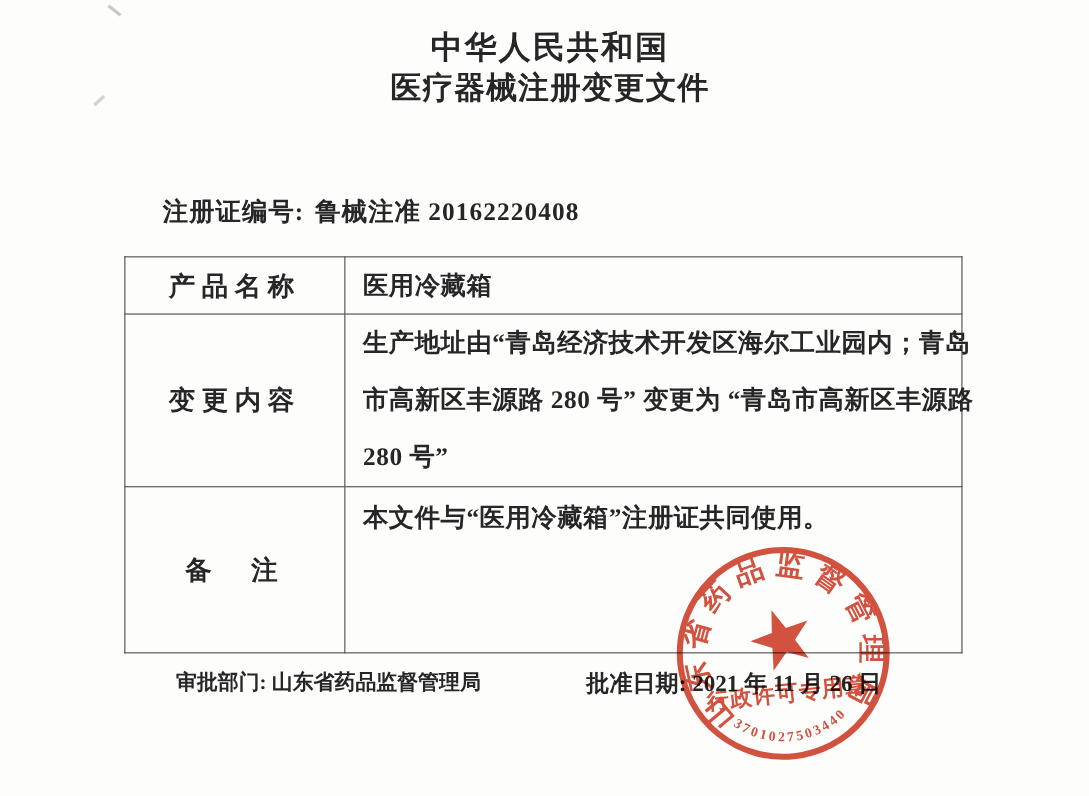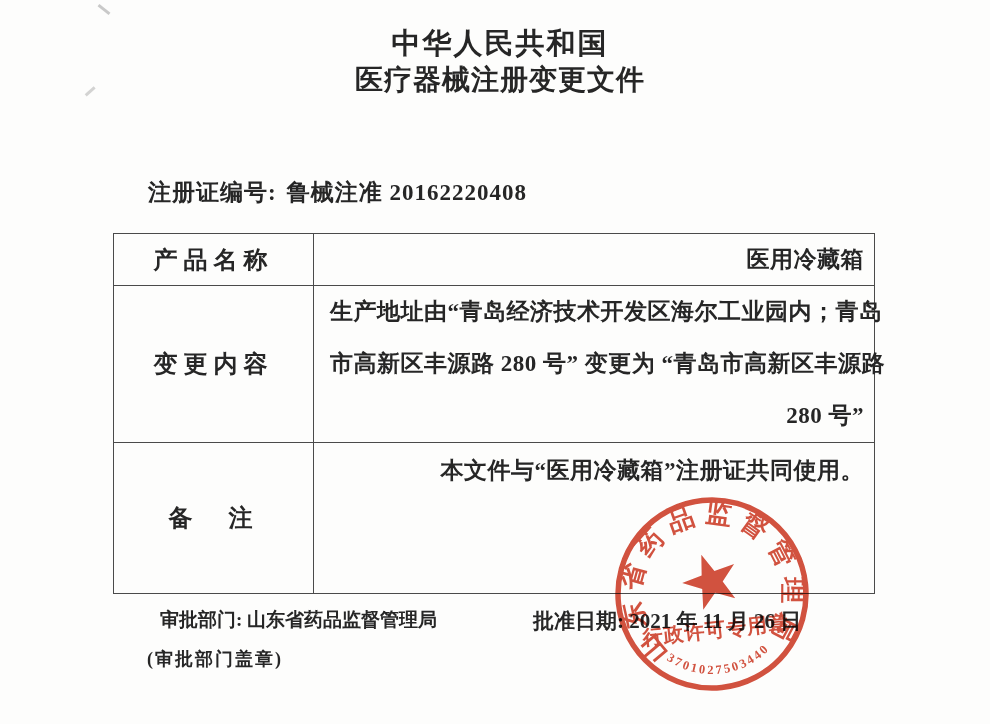--- a/index.html
+++ b/index.html
@@ -39,7 +39,7 @@
     font-size:24px; font-weight:600; letter-spacing:6px;
   }
   .content-cell {
-    padding:0 10px 0 16px; font-size:23px; font-weight:600; letter-spacing:0.5px;text-align:right;
+    padding:0 10px 0 16px; font-size:23px; font-weight:600; letter-spacing:0.5px;
   }
   .row-product   { height:52px; }
   .row-change    { height:156px; }

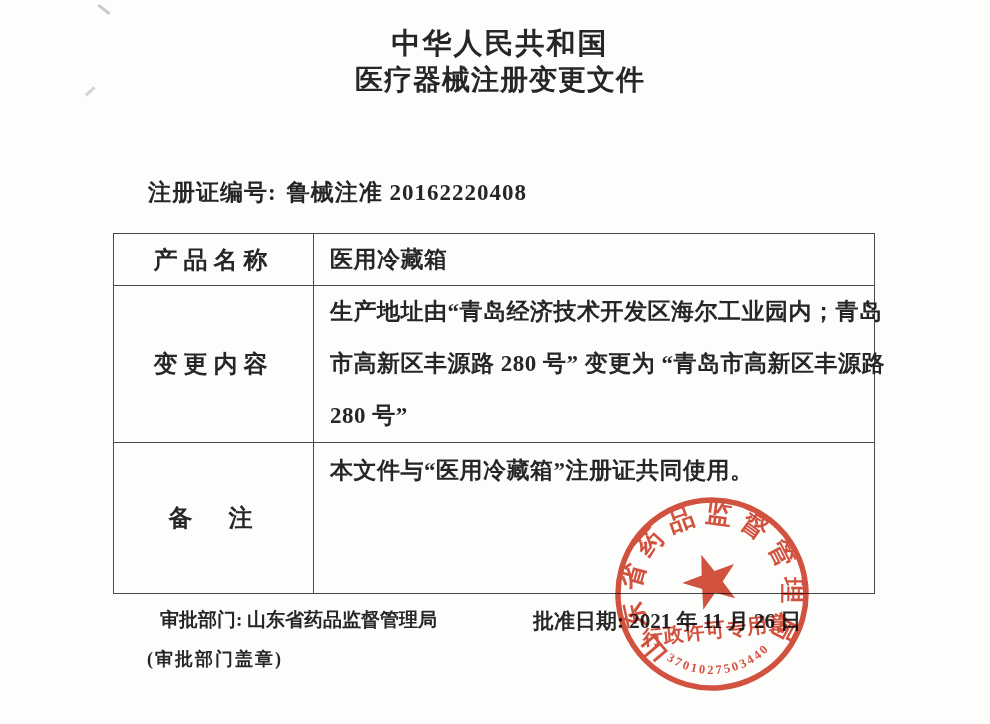--- a/index.html
+++ b/index.html
@@ -104,7 +104,6 @@
 
   <div class="approval-dept">审批部门: 山东省药品监督管理局</div>
   <div class="approval-date">批准日期: 2021 年 11 月 26 日</div>
-  <div class="seal-note">(审批部门盖章)</div>
 
   <svg class="stamp" viewBox="0 0 200 200" aria-hidden="true">
     <circle cx="100" cy="100" r="94" fill="none" stroke="currentColor" stroke-width="5.5"></circle>

